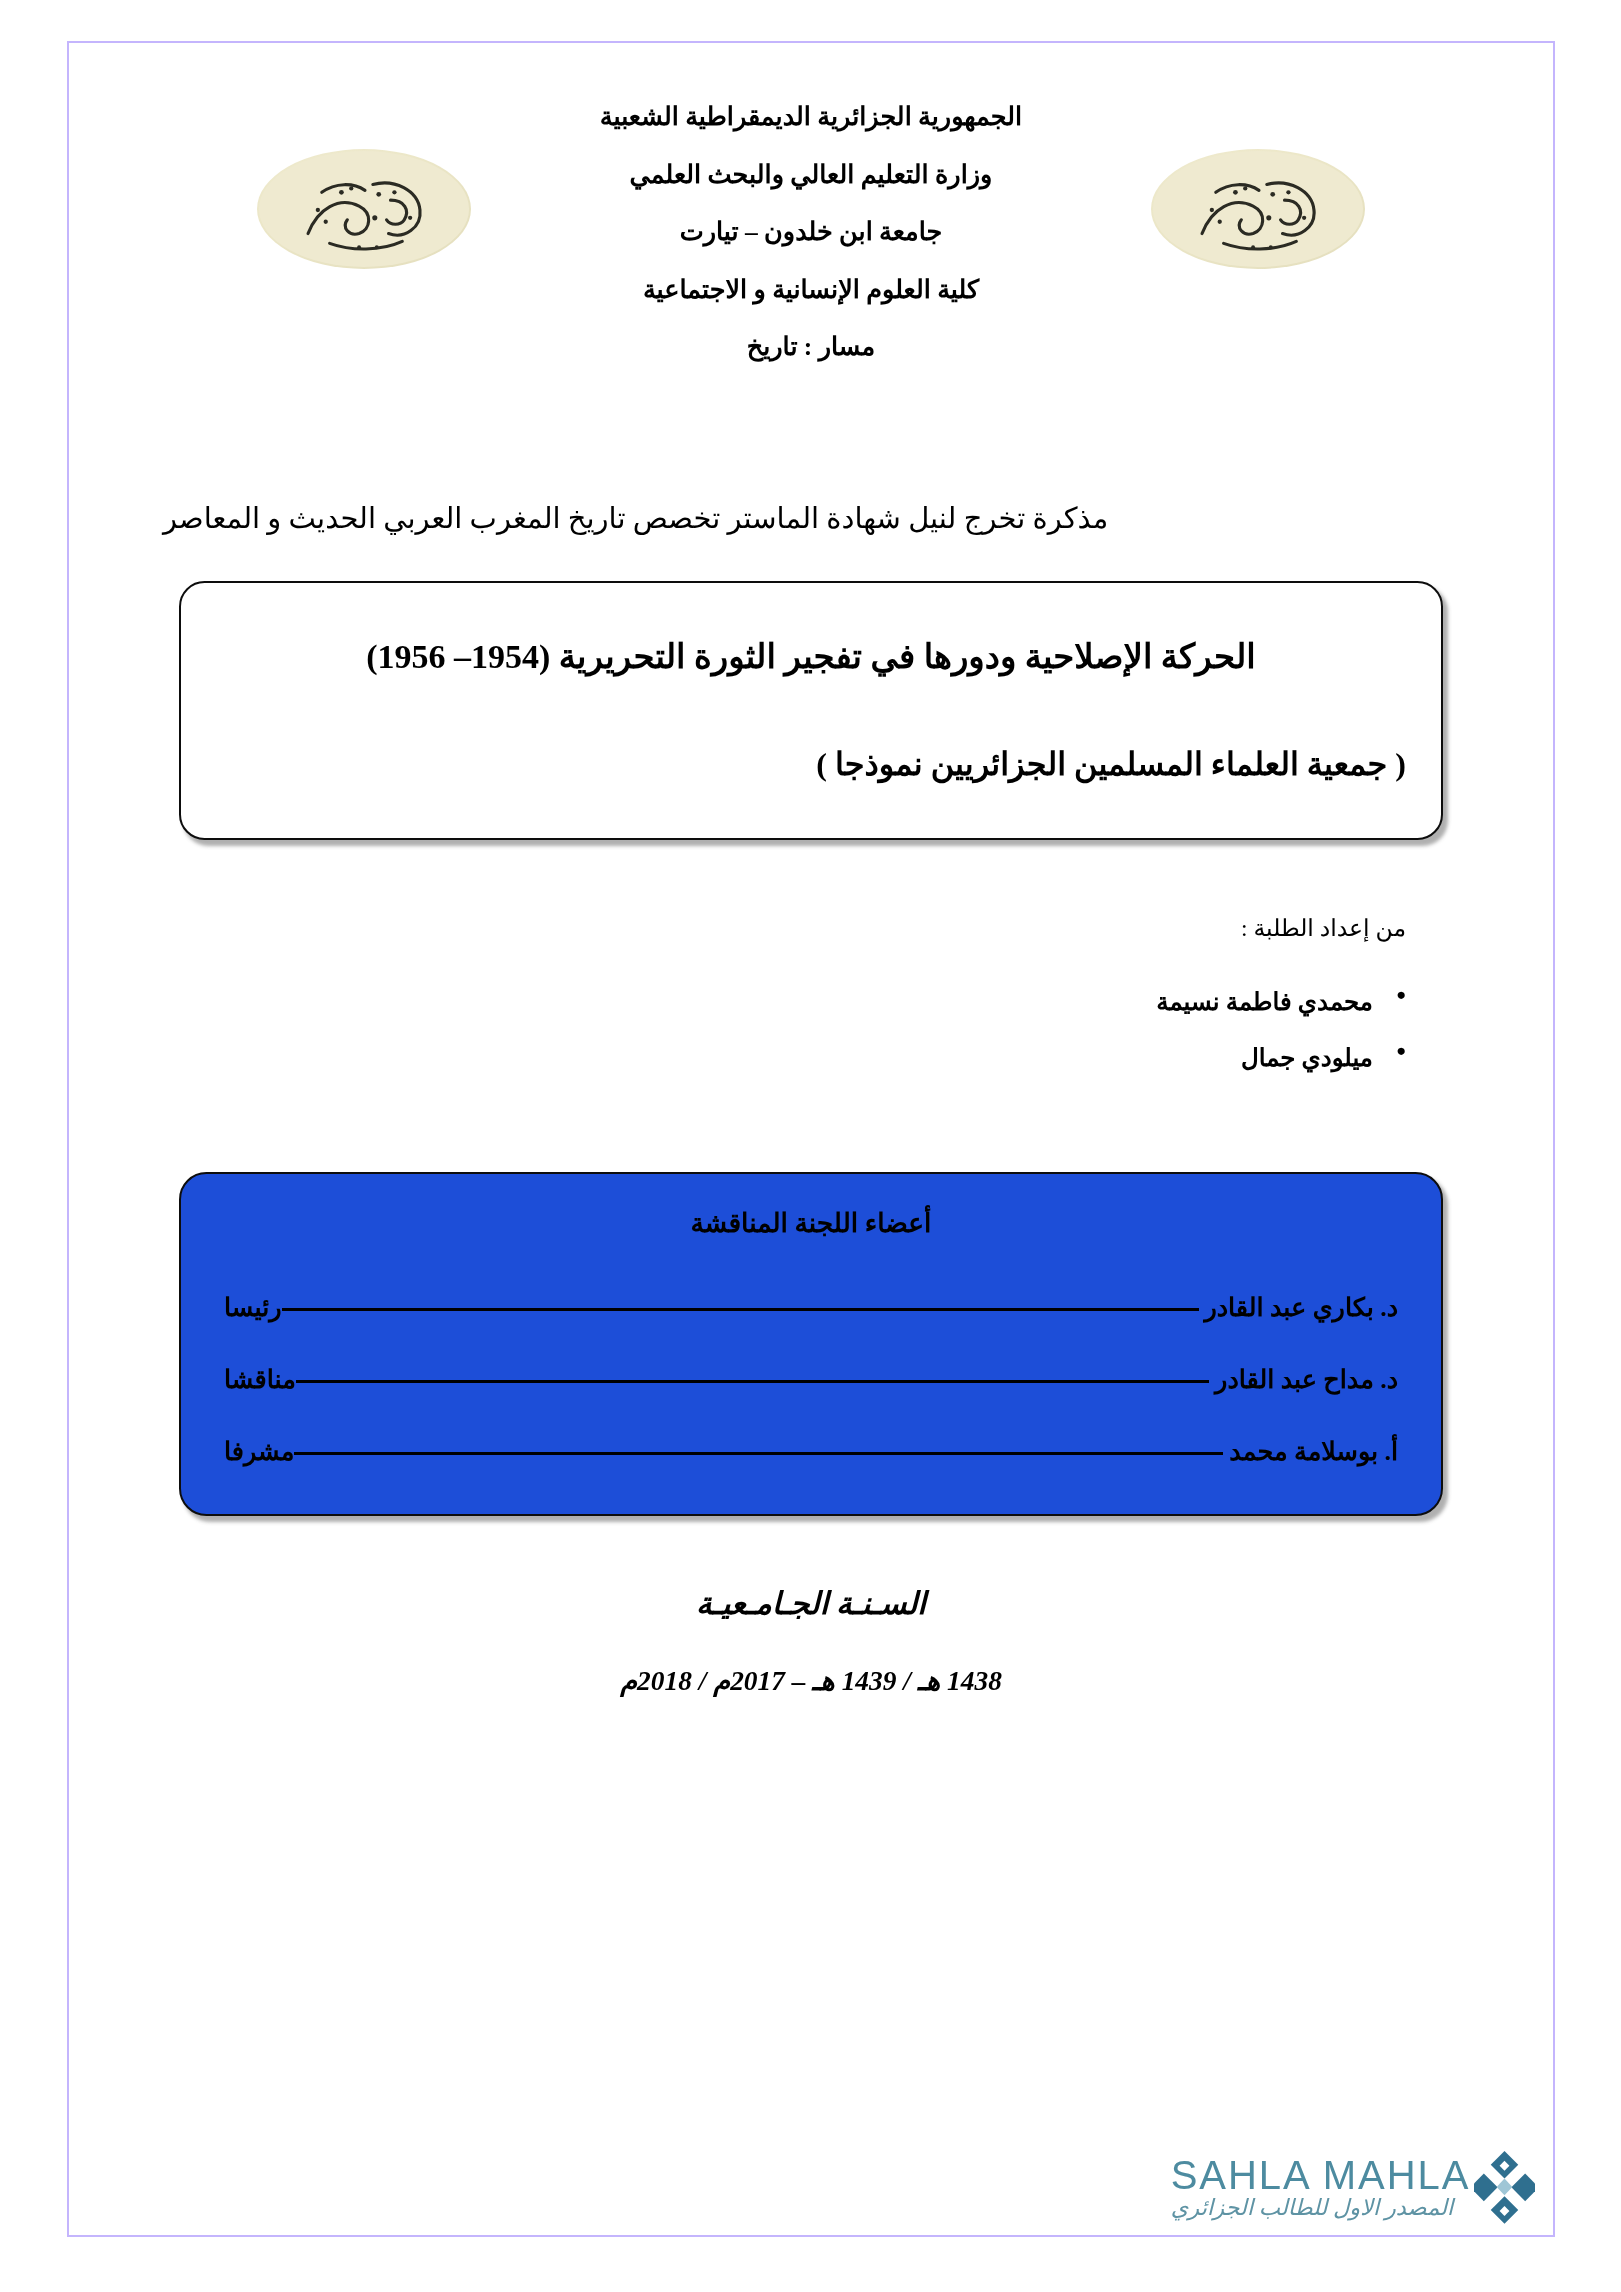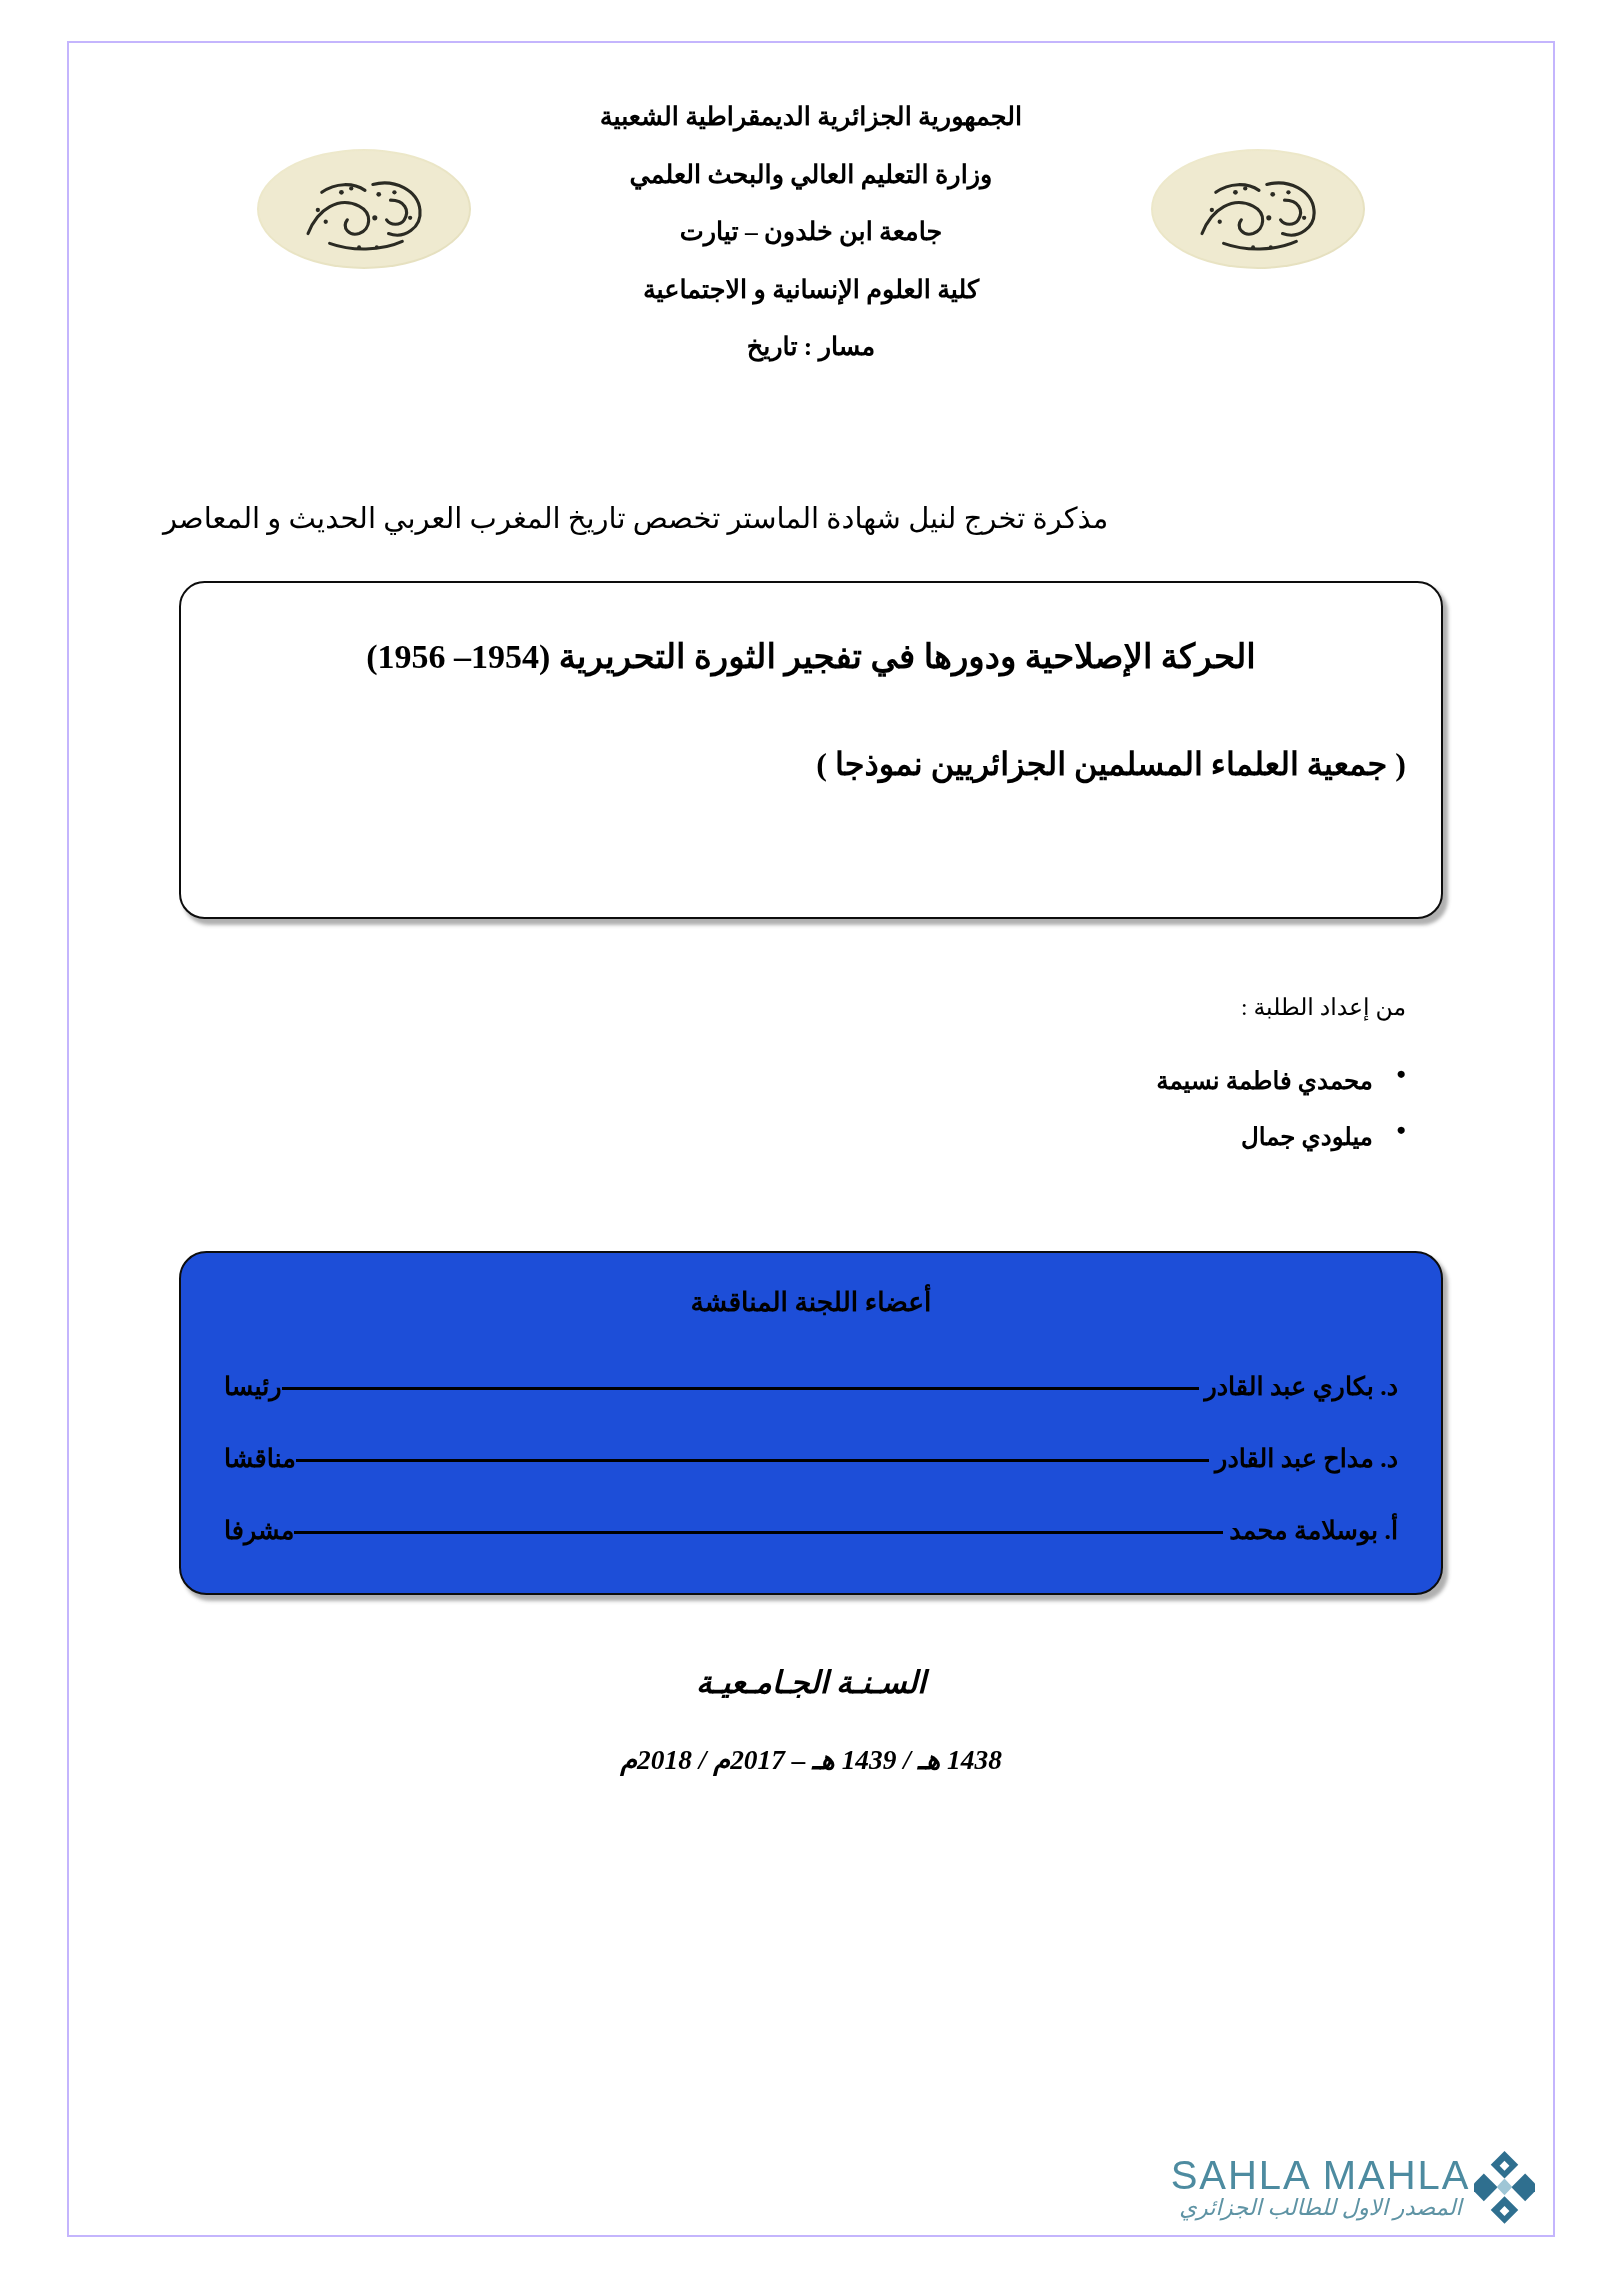--- a/index.html
+++ b/index.html
@@ -75,7 +75,7 @@
     margin: 43px 110px 0 110px;
     border: 2px solid #0d0d0d;
     border-radius: 25.5px;
-    height: 338px;
+    height: 259px;
     padding: 51px 35px 0 35px;
     box-shadow: 4.9px 5.9px 3.9px rgba(80,80,80,0.45);
     background: #fff;

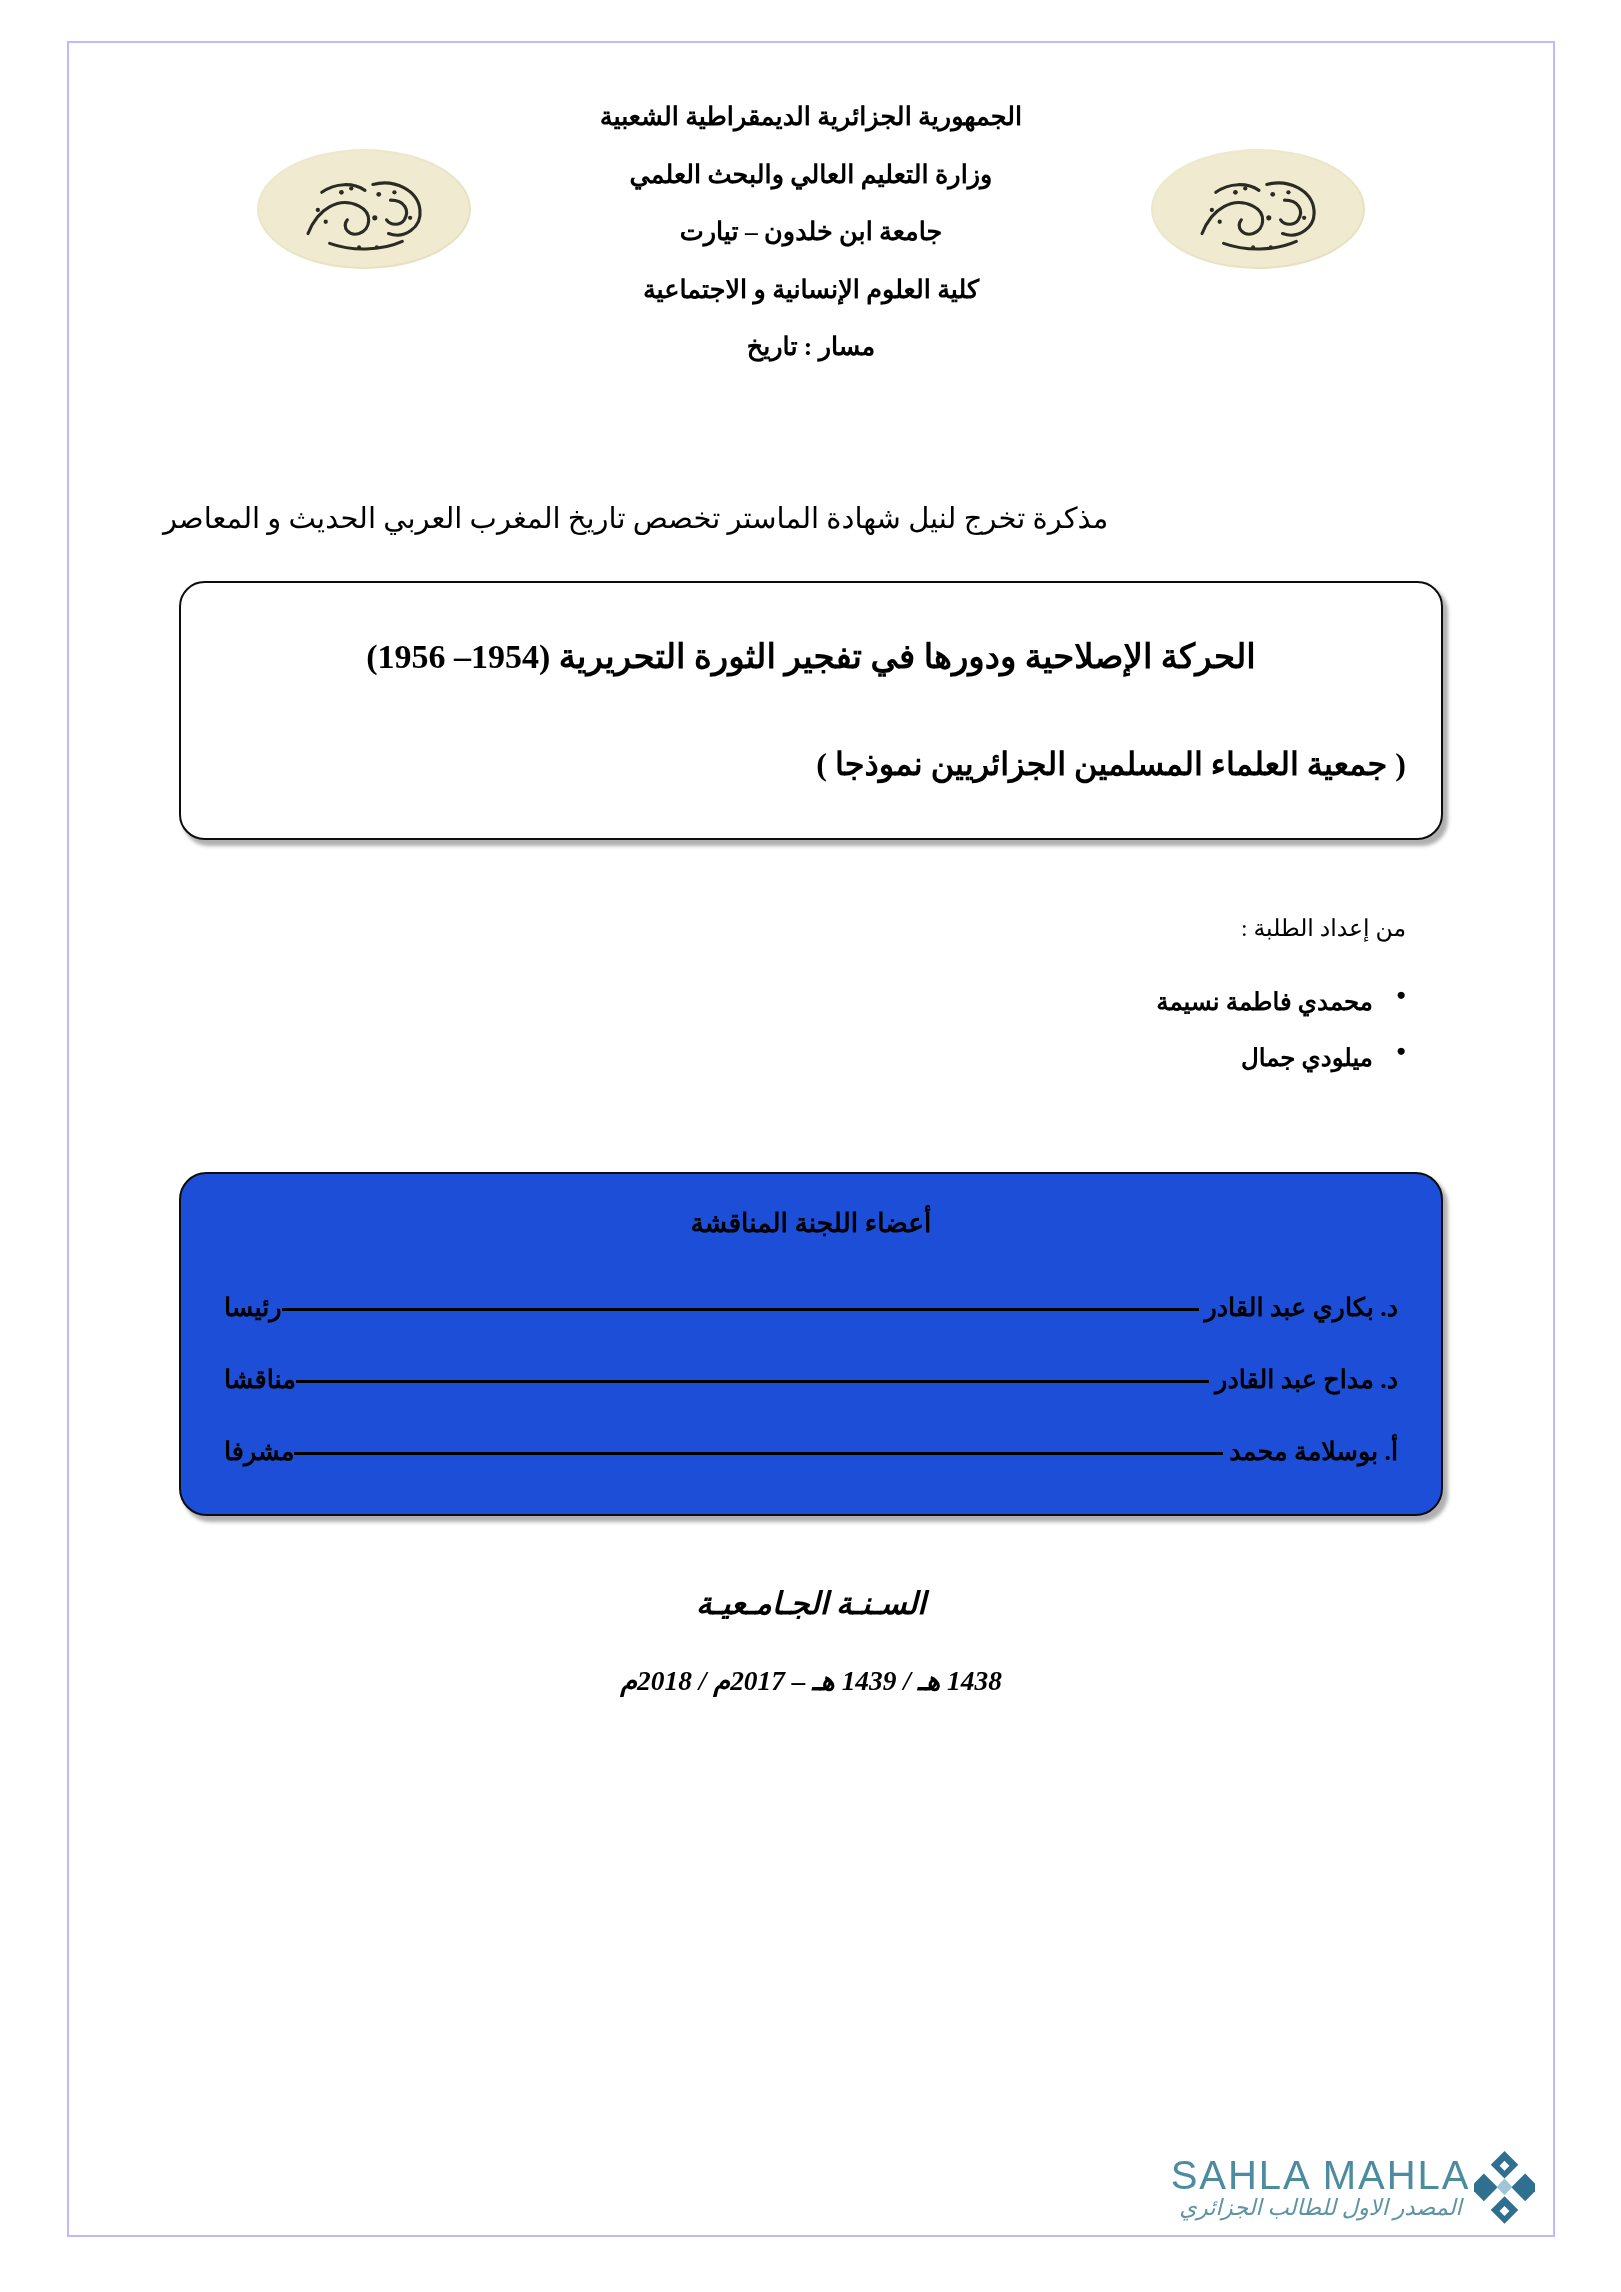--- a/index.html
+++ b/index.html
@@ -200,7 +200,7 @@
     direction: ltr;
     gap: 3.9px;
   }
-  .wm-texts { text-align: center; line-height: 1.0; }
+  .wm-texts { text-align: left; line-height: 1.0; }
   .wm-title {
     font-family: "Liberation Sans", sans-serif;
     font-size: 40px;

